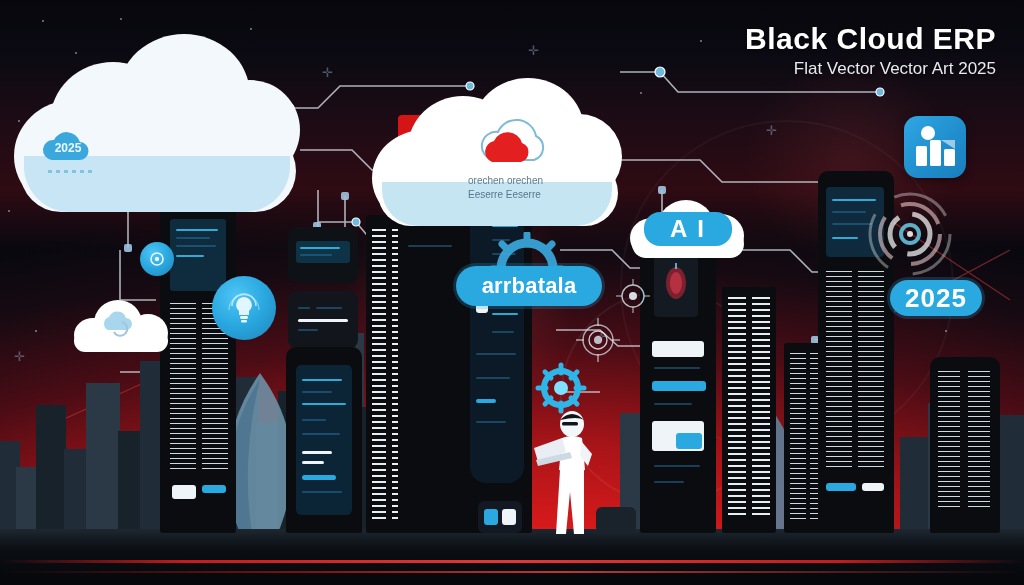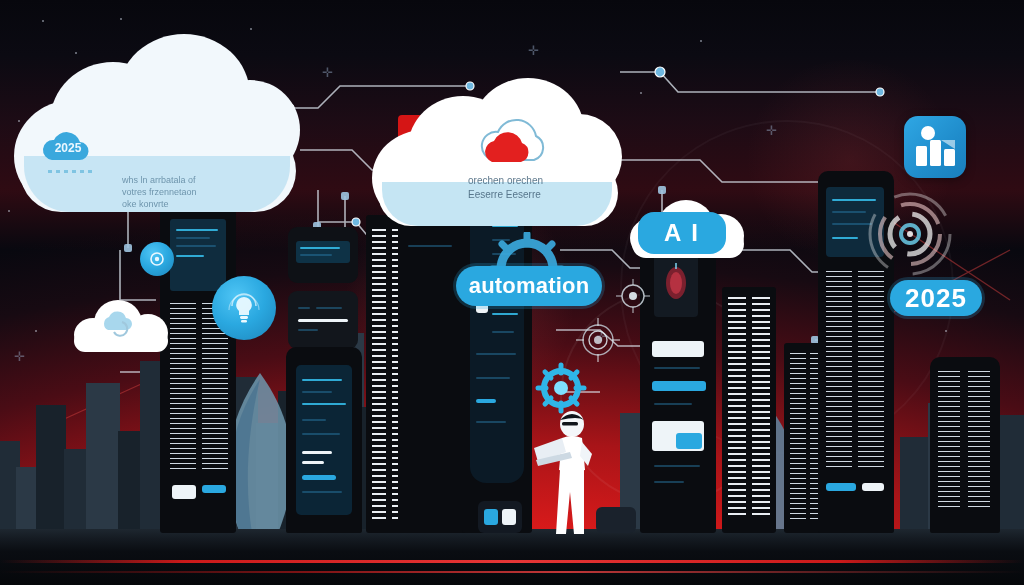--- a/index.html
+++ b/index.html
@@ -560,6 +560,10 @@
     </svg>
   </div>
 
+  <div class="hdr" style="top:22px;">
+    <div class="t1">Black Cloud ERP</div>
+    <div class="t2">Flat Vector Vector Art 2025</div>
+  </div>
 
 </div>
 

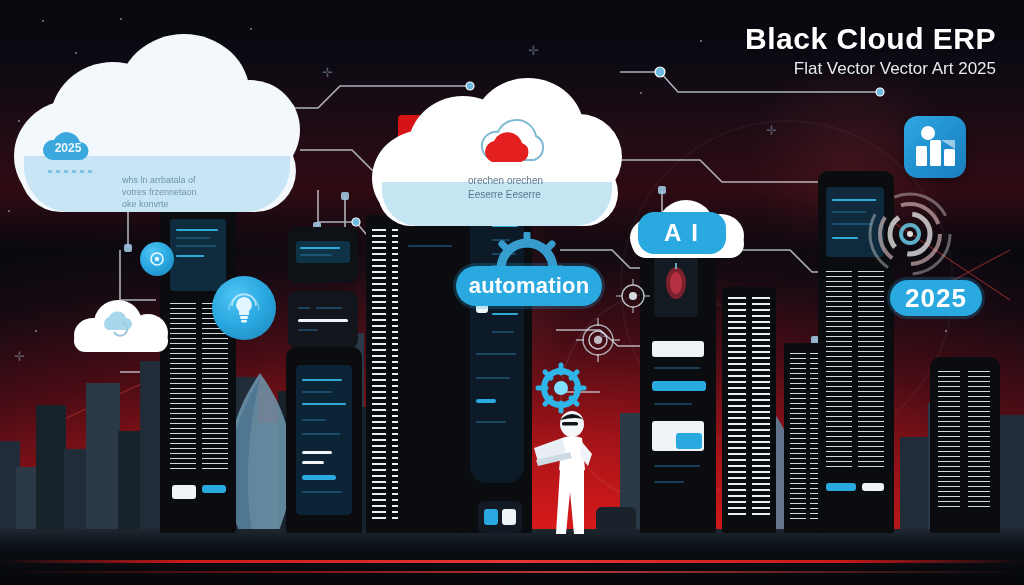--- a/index.html
+++ b/index.html
@@ -510,11 +510,6 @@
     </svg>
     <div style="position:absolute;left:34px;top:136px;width:46px;height:3px;background:repeating-linear-gradient(to right,#7fc4e2 0 4px,transparent 4px 8px);"></div>
 
-    <div class="cloud-sub" style="left:108px;top:140px;">
-      <div>whs ln arrbatala of</div>
-      <div>votres frzennetaon</div>
-      <div>oke konvrte</div>
-    </div>
   </div>
 
   <div class="cloud" style="left:372px;top:78px;width:250px;height:150px;">

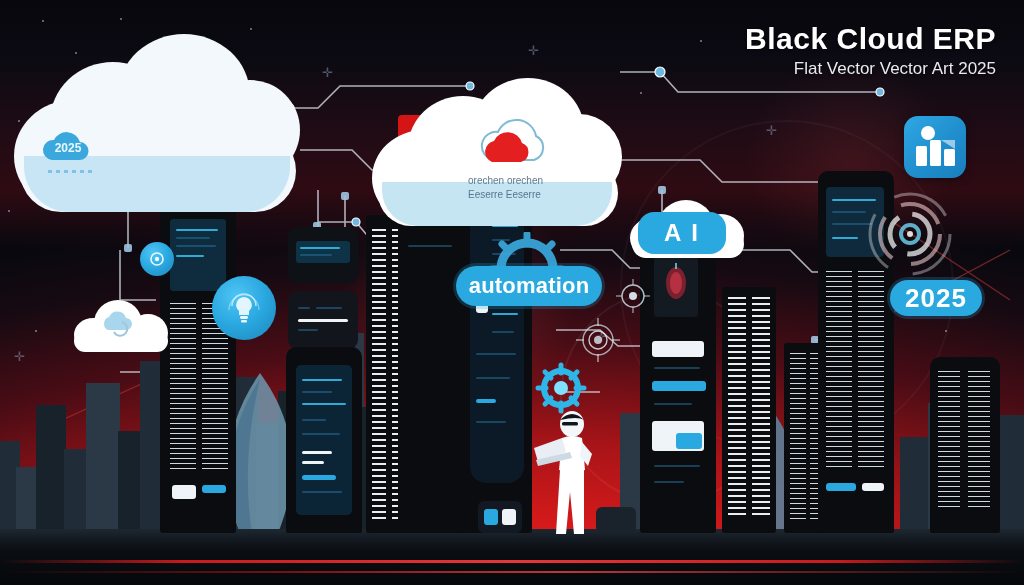--- a/index.html
+++ b/index.html
@@ -540,7 +540,7 @@
       <div class="lobe" style="left:68px;top:16px;width:46px;height:44px;"></div>
       <div class="base" style="left:2px;top:32px;width:112px;height:28px;border-radius:18px;"></div>
     </div>
-    <div class="ai-chip" style="left:8px;top:14px;width:88px;height:42px;">A I</div>
+    <div class="ai-chip" style="left:14px;top:14px;width:88px;height:34px;">A I</div>
   </div>
 
   <div class="pill y2025" style="left:890px;top:280px;width:92px;height:36px;">2025</div>

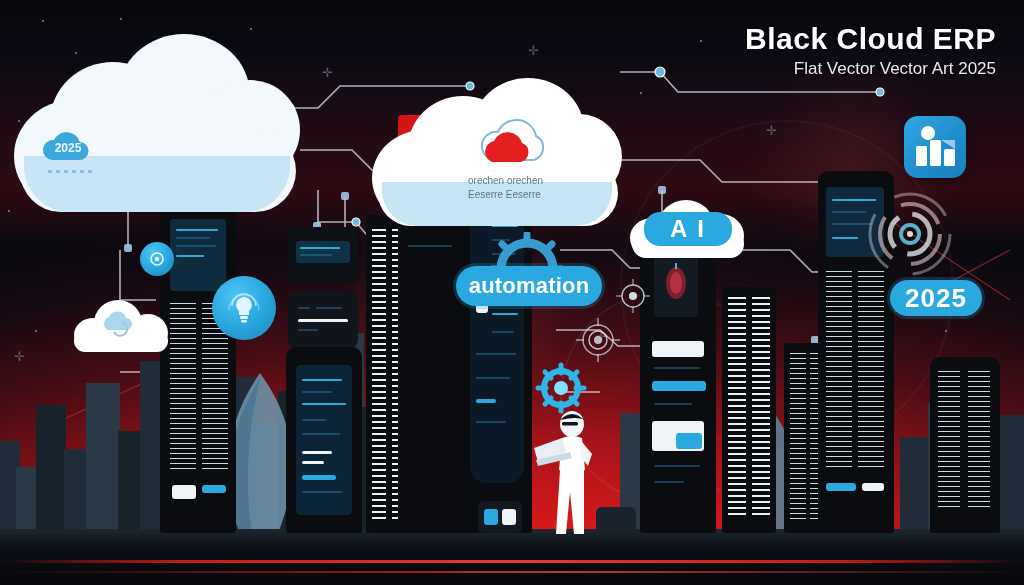--- a/index.html
+++ b/index.html
@@ -531,7 +531,7 @@
     </div>
   </div>
 
-  <div class="pill auto" style="left:456px;top:266px;width:146px;height:40px;">automation</div>
+  <div class="pill auto" style="left:456px;top:266px;width:146px;height:40px;">arrbatala</div>
 
   <div class="ai-cloud" style="left:630px;top:198px;width:116px;height:64px;">
     <div class="cloud" style="left:0;top:0;width:116px;height:60px;">

